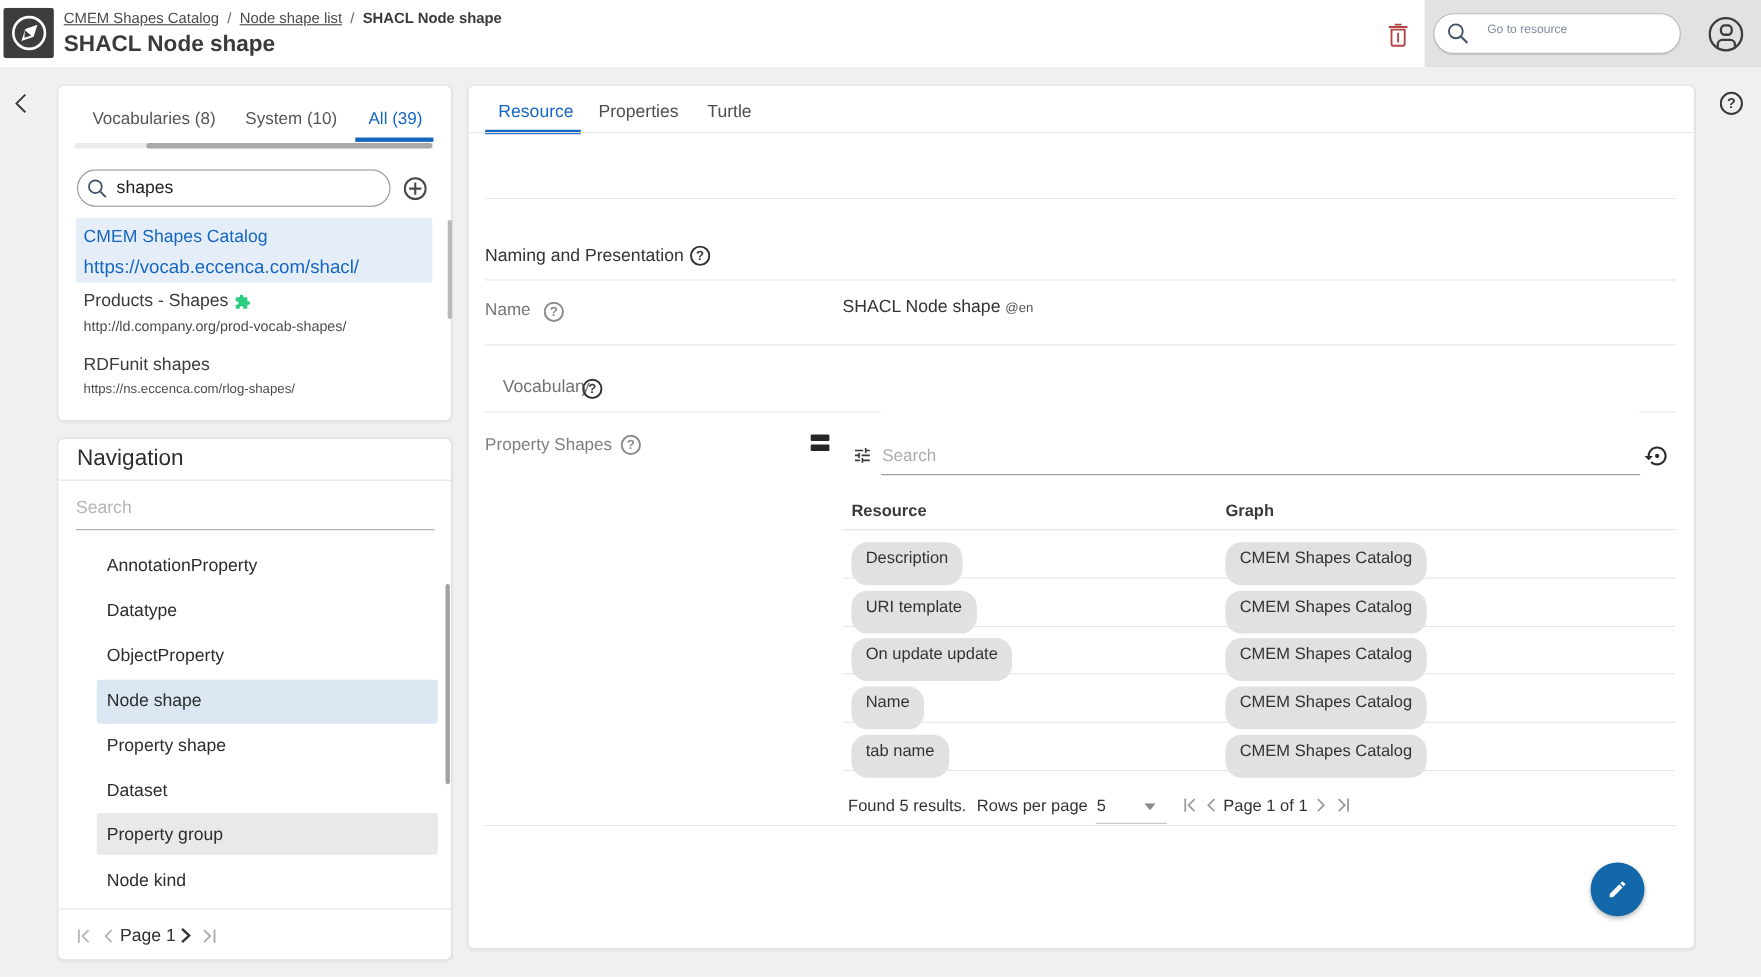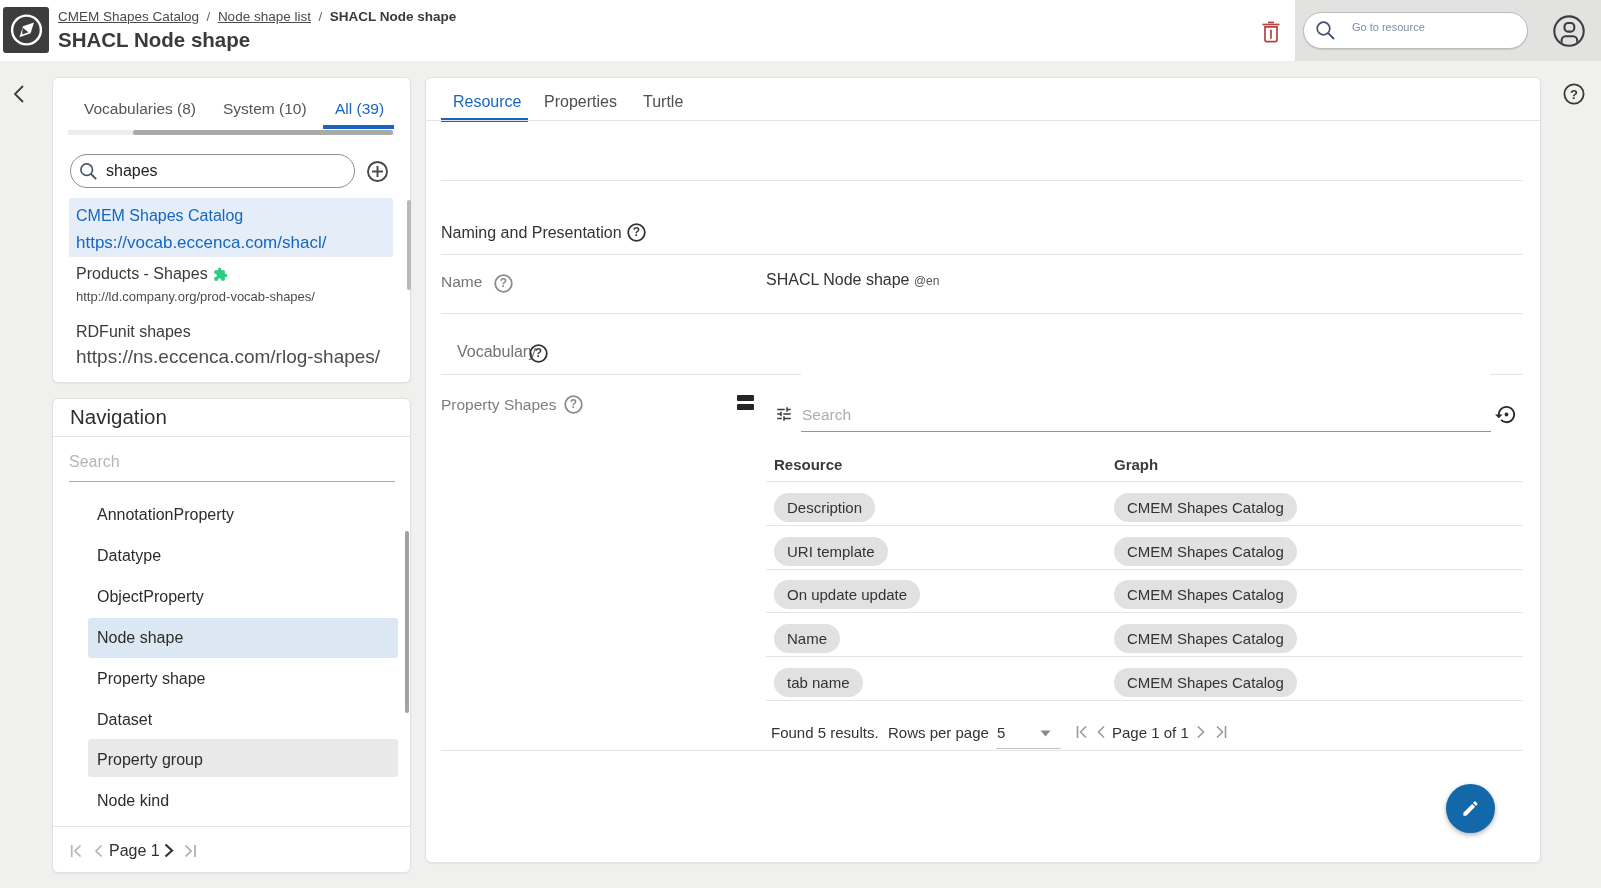--- a/index.html
+++ b/index.html
@@ -104,7 +104,7 @@
 <div class="abs" style="left:76px;top:289px;font-size:13px;color:#4c4c4c;">http://ld.company.org/prod-vocab-shapes/</div>
 
 <div class="abs" style="left:76px;top:323px;font-size:16px;color:#3a3a3a;">RDFunit shapes</div>
-<div class="abs" style="left:76px;top:346px;font-size:19px;color:#4c4c4c;text-align:center;">https://ns.eccenca.com/rlog-shapes/</div>
+<div class="abs" style="left:76px;top:346px;font-size:12px;color:#4c4c4c;text-align:center;">https://ns.eccenca.com/rlog-shapes/</div>
 
 <div class="abs" style="left:406.5px;top:199.5px;width:4px;height:90px;background:#b9b9b9;border-radius:2px;"></div>
 

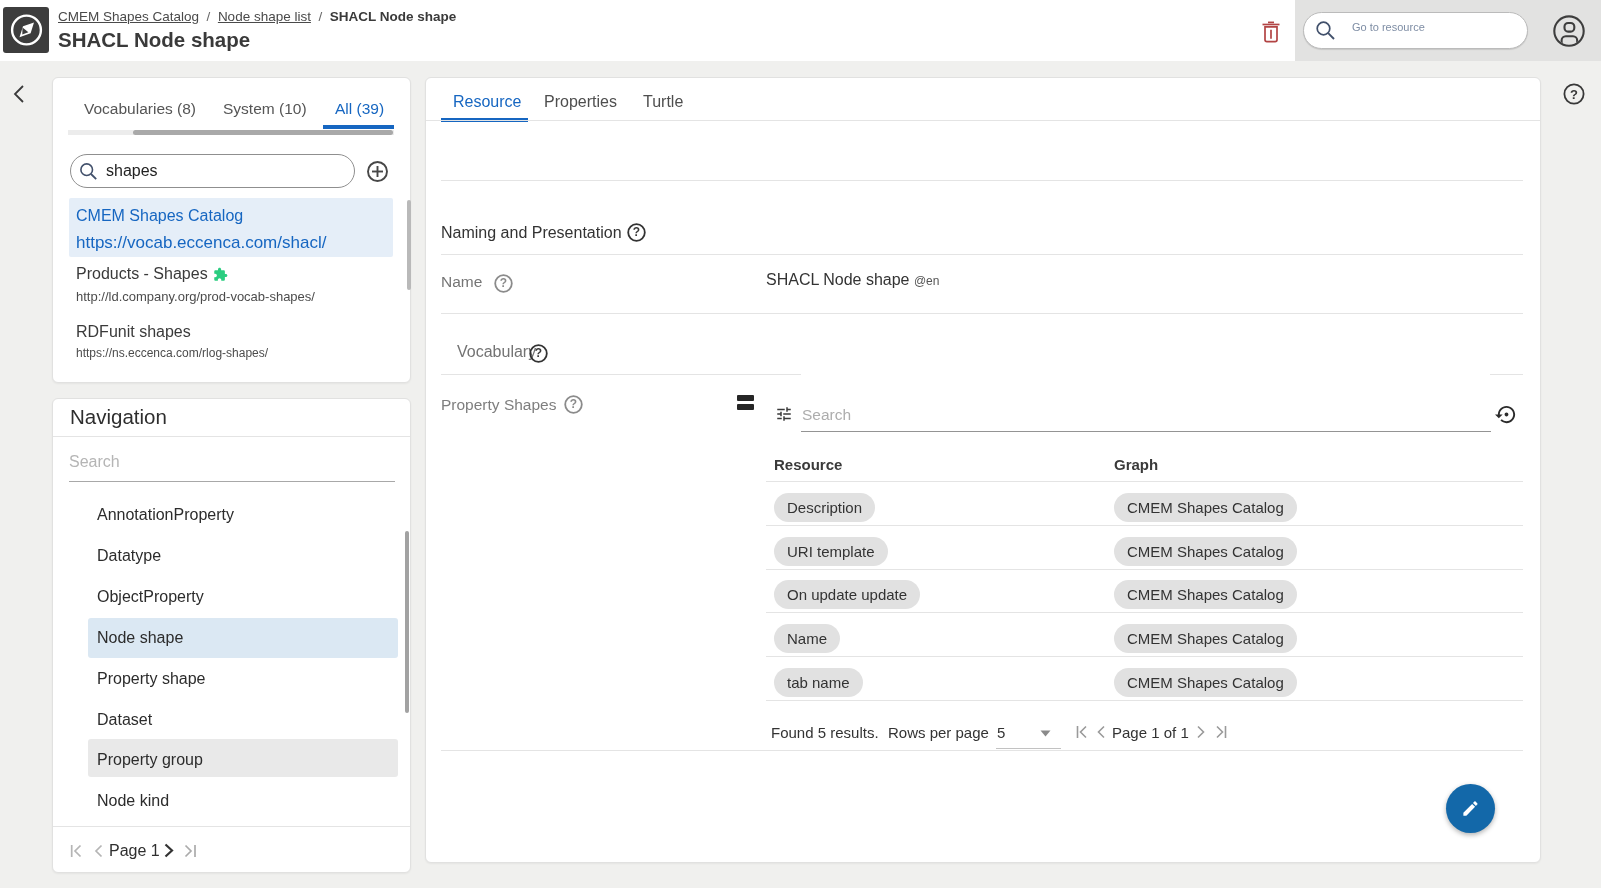--- a/index.html
+++ b/index.html
@@ -8,7 +8,7 @@
   .abs { position:absolute; }
   .card { position:absolute; background:#fff; border:1px solid #e1e1e0; border-radius:6px; box-shadow:0 1px 2px rgba(0,0,0,0.05); }
   .hr { position:absolute; height:1px; background:#e4e4e4; }
-  .chip, .gchip { position:absolute; height:29px; line-height:29px; border-radius:14.5px; background:#e1e1e1; color:#333; font-size:15px; padding:0 13px; }
+  .chip, .gchip { position:absolute; height:39px; line-height:29px; border-radius:14.5px; background:#e1e1e1; color:#333; font-size:15px; padding:0 13px; }
   .chip { left:774px; }
   .gchip { left:1114px; }
 </style>

